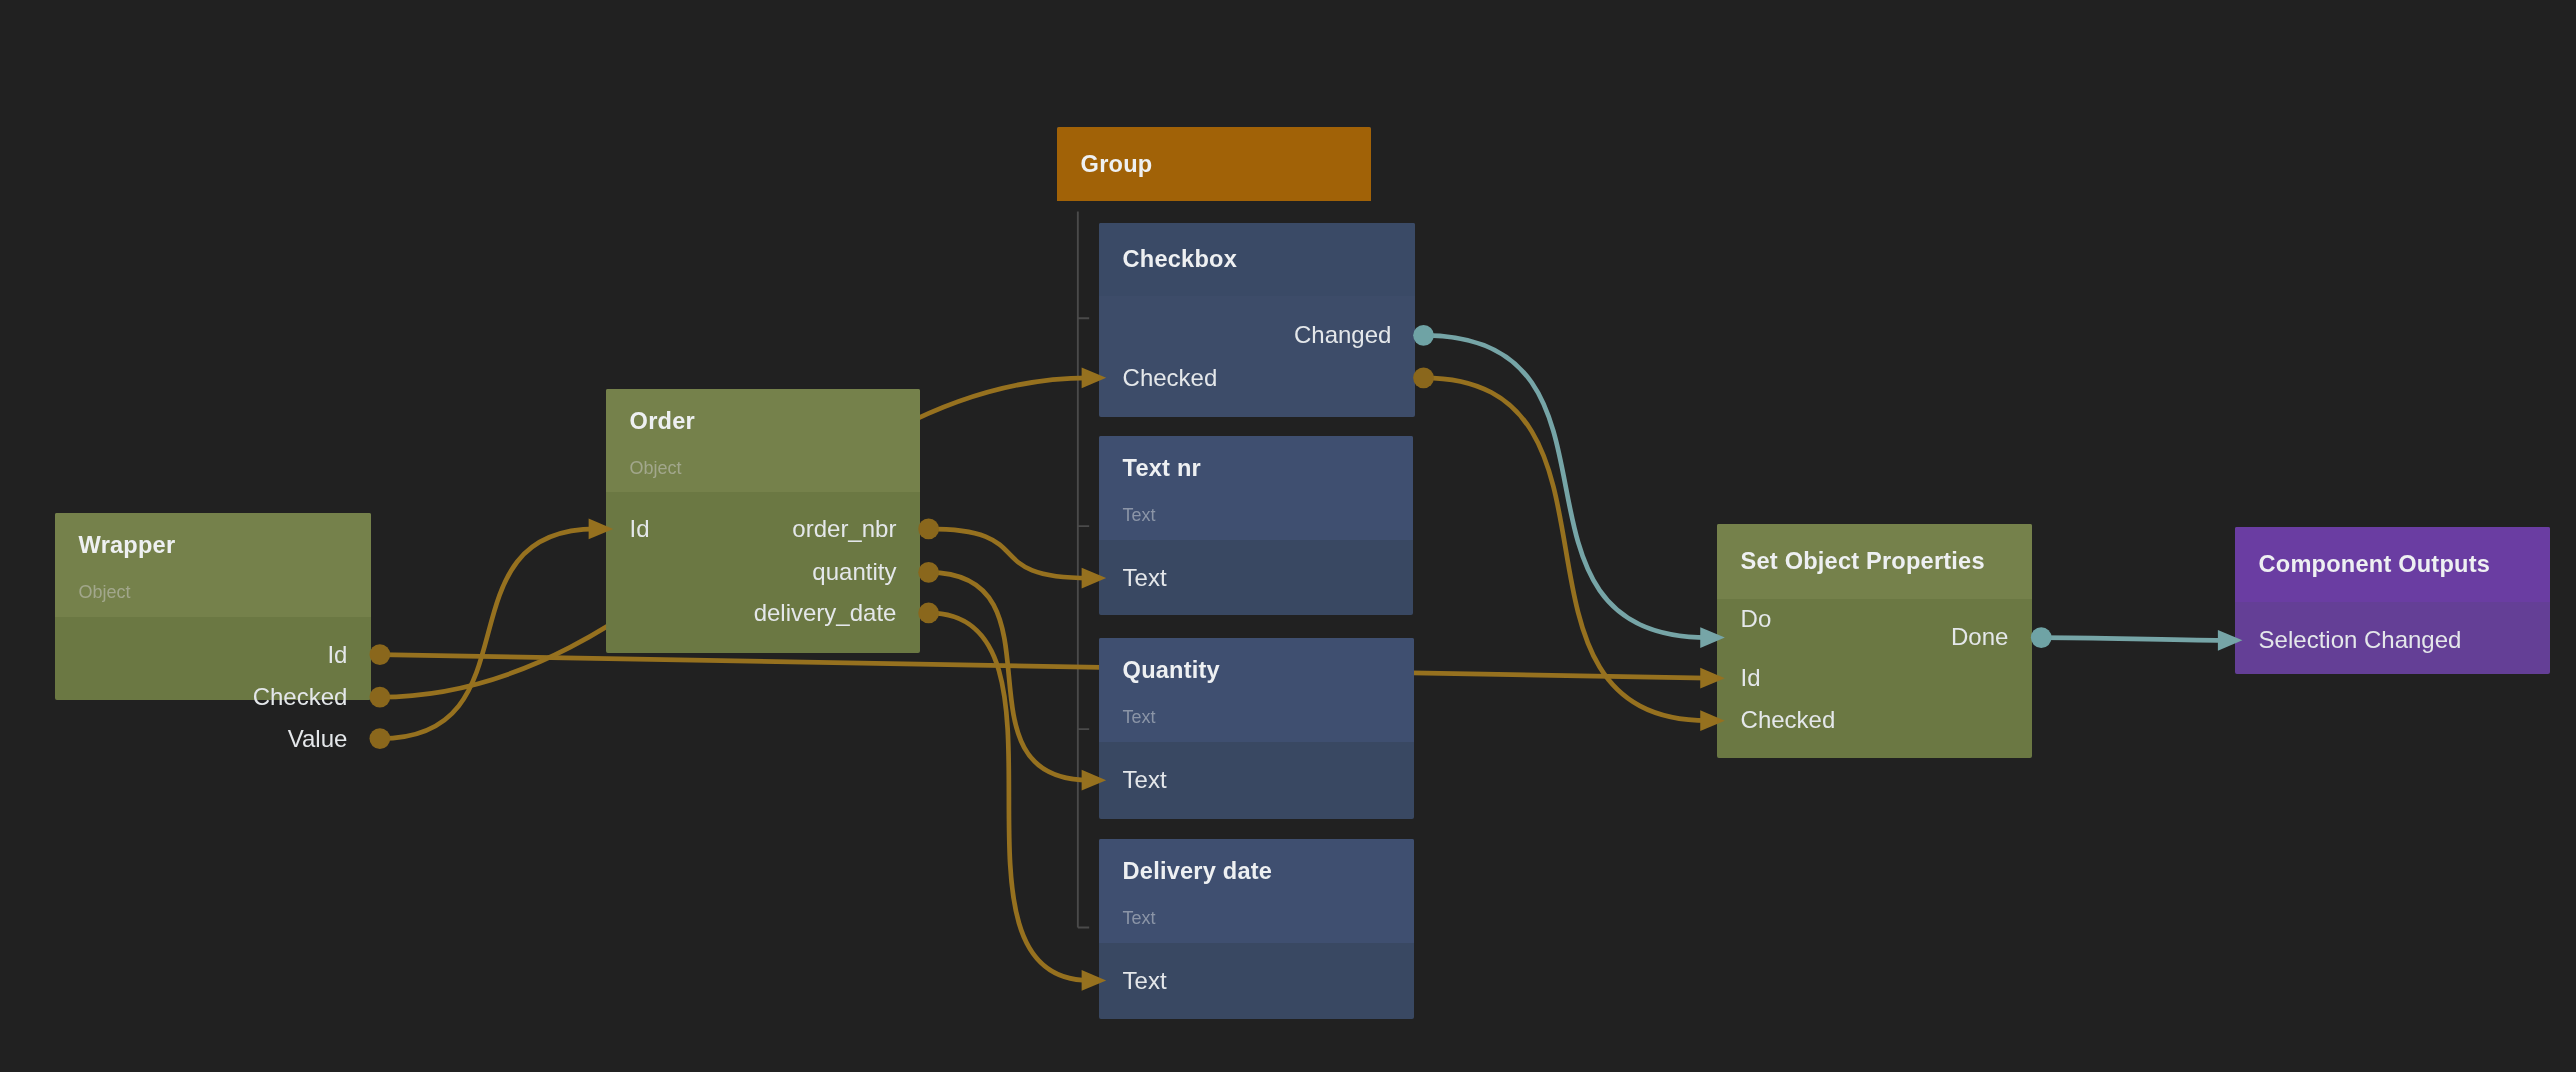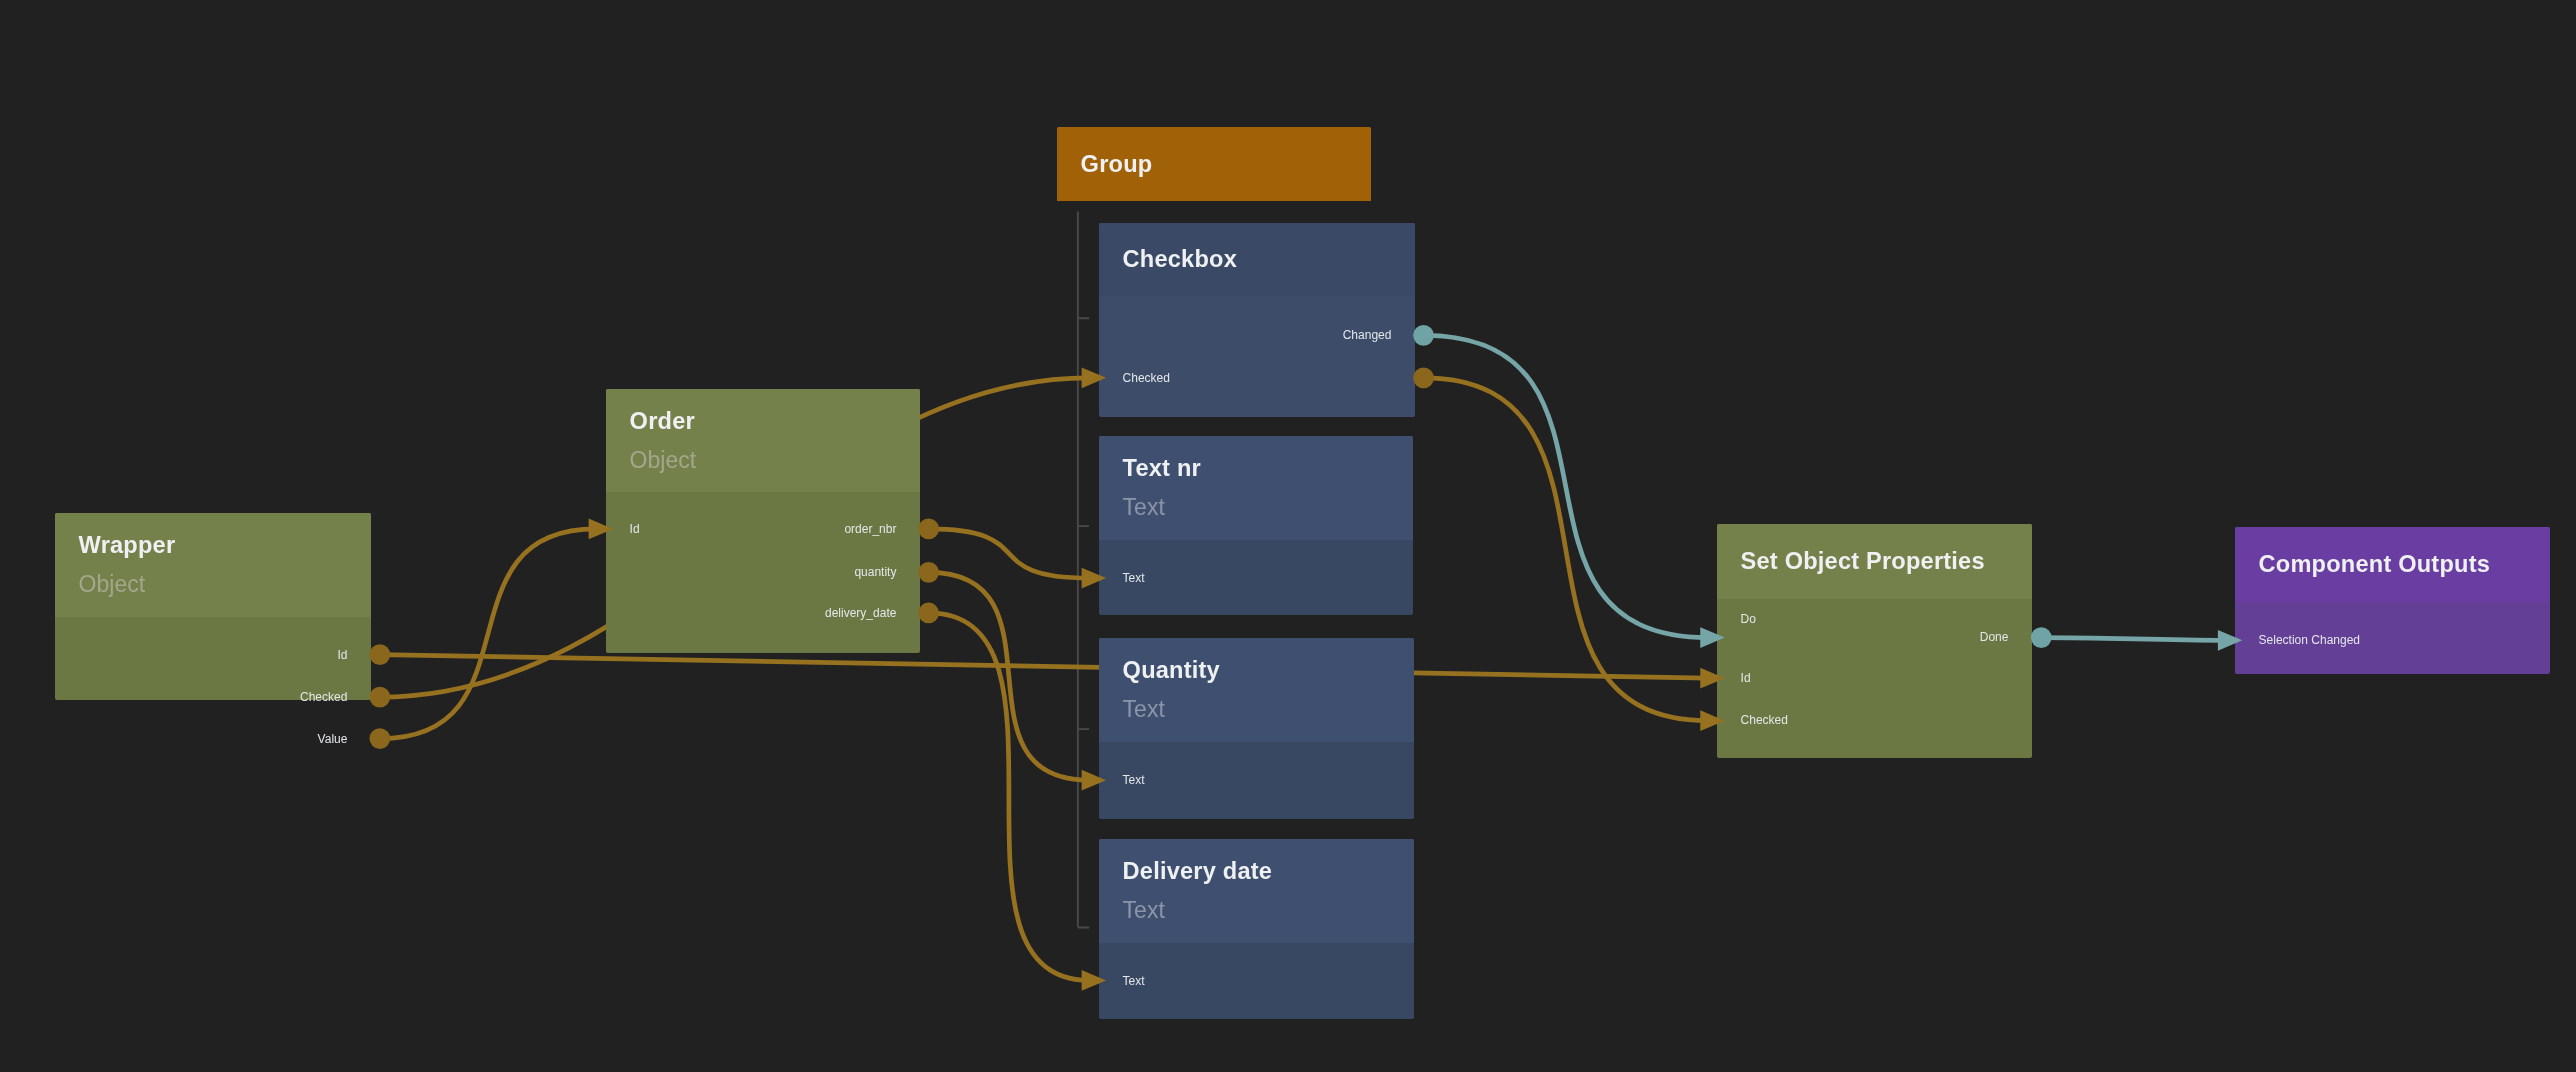--- a/index.html
+++ b/index.html
@@ -25,7 +25,7 @@
   }
   .node-subtitle{font-size:23px;margin-top:12px;white-space:nowrap;}
   .port-label{
-    position:absolute;height:28px;line-height:28px;font-size:12px;
+    position:absolute;height:28px;line-height:28px;font-size:24px;
     color:#e4e7ea;white-space:nowrap;
   }
   .port-label.in{left:23.6px;}

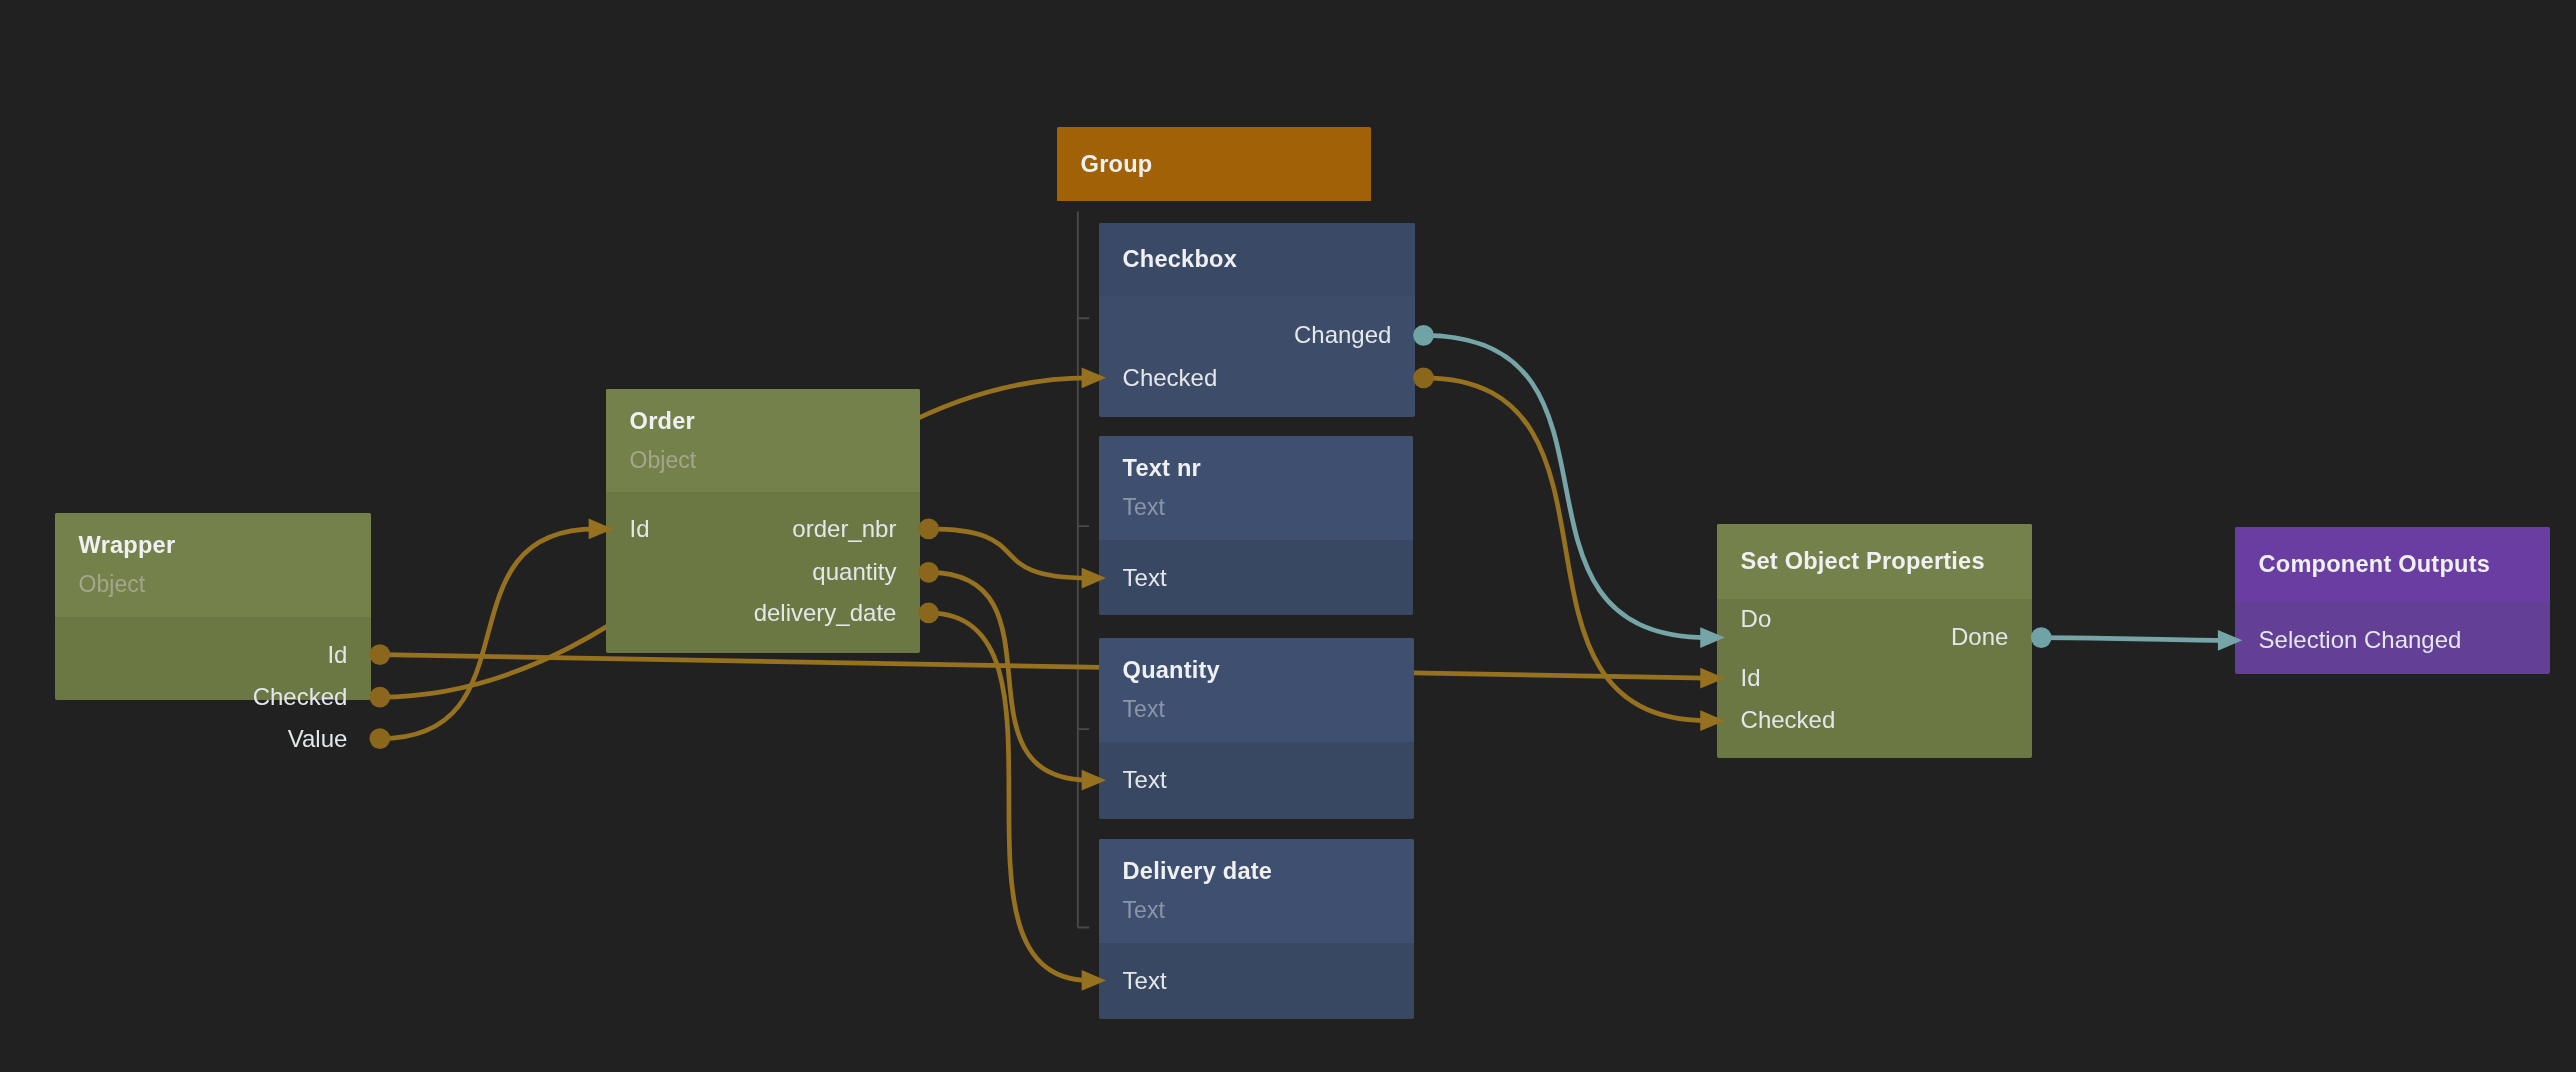--- a/index.html
+++ b/index.html
@@ -23,7 +23,7 @@
     font-size:23.6px;font-weight:bold;color:#eef0f2;letter-spacing:0.2px;
     white-space:nowrap;
   }
-  .node-subtitle{font-size:23px;margin-top:12px;white-space:nowrap;}
+  .node-subtitle{font-size:18px;margin-top:23px;white-space:nowrap;}
   .port-label{
     position:absolute;height:28px;line-height:28px;font-size:24px;
     color:#e4e7ea;white-space:nowrap;

